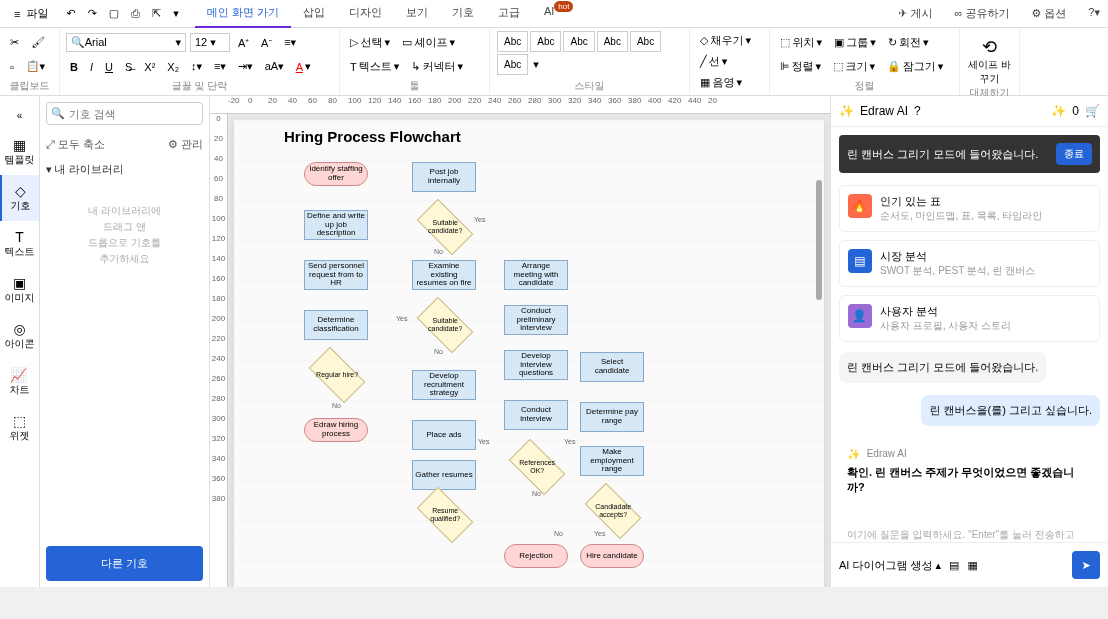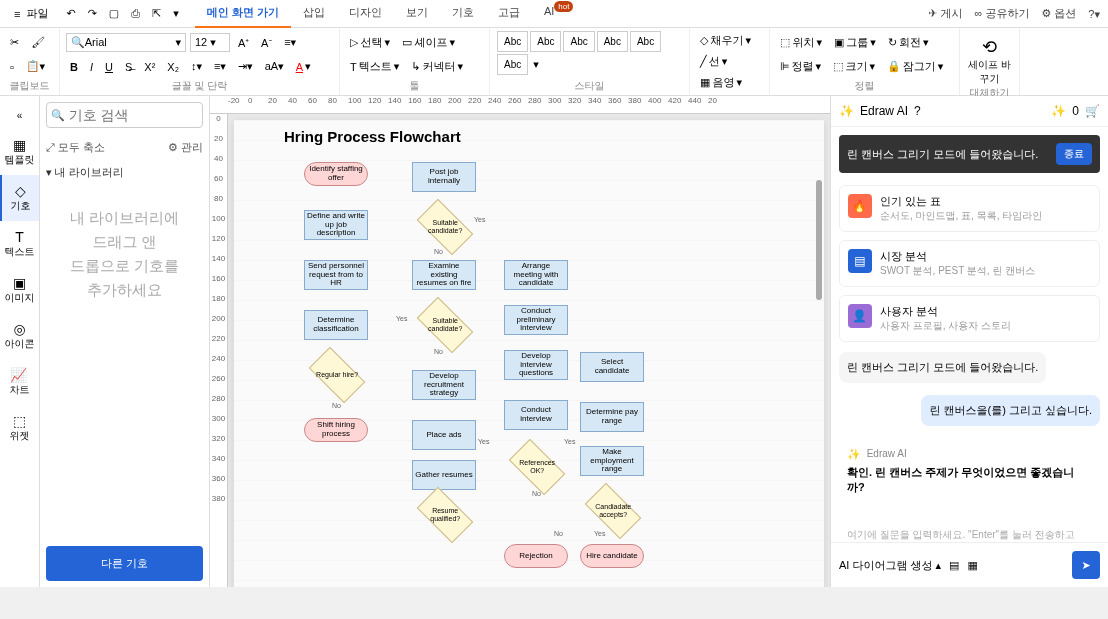--- a/index.html
+++ b/index.html
@@ -8,7 +8,7 @@
 .menu-icon{padding:0 6px;cursor:pointer}
 .menu-tabs{display:flex;gap:0;margin-left:10px}
 .menu-tab{padding:6px 12px;cursor:pointer;color:#444}
-.menu-tab.active{color:#2464d6;border-bottom:2px solid #f97316;font-weight:bold}
+.menu-tab.active{color:#2464d6;border-bottom:2px solid #6d28d9;font-weight:normal}
 .hot-badge{background:#c2410c;color:#fff;font-size:8px;padding:1px 4px;border-radius:6px;position:relative;top:-6px}
 .top-right{margin-left:auto;display:flex;gap:12px;align-items:flex-end}
 .top-right span{cursor:pointer;color:#444}

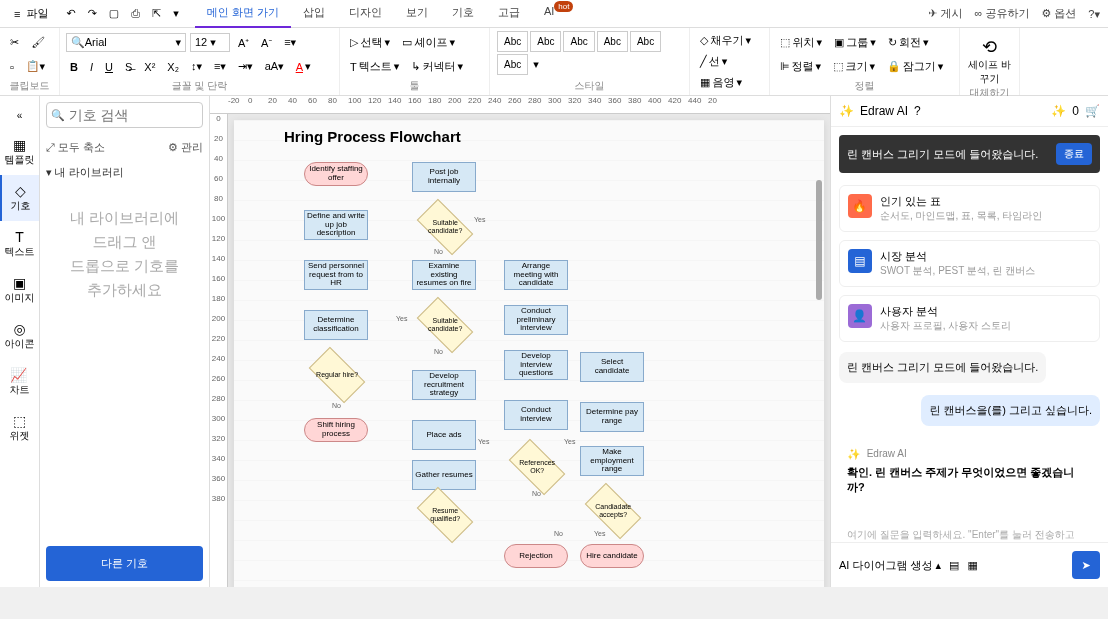--- a/index.html
+++ b/index.html
@@ -10,7 +10,7 @@
 .menu-tab{padding:6px 12px;cursor:pointer;color:#444}
 .menu-tab.active{color:#2464d6;border-bottom:2px solid #6d28d9;font-weight:normal}
 .hot-badge{background:#c2410c;color:#fff;font-size:8px;padding:1px 4px;border-radius:6px;position:relative;top:-6px}
-.top-right{margin-left:auto;display:flex;gap:12px;align-items:flex-end}
+.top-right{margin-left:auto;display:flex;gap:22px;align-items:flex-start}
 .top-right span{cursor:pointer;color:#444}
 .ribbon{height:68px;background:#fff;display:flex;border-bottom:1px solid #ddd}
 .ribbon-group{border-right:1px solid #eee;padding:2px 6px;display:flex;flex-direction:column;justify-content:space-between}

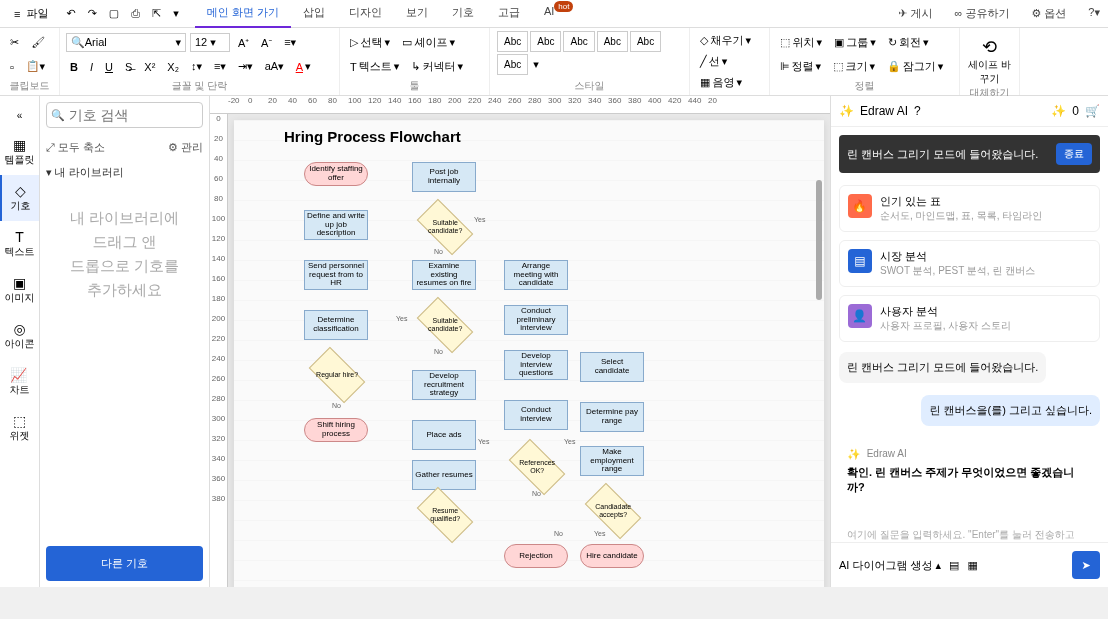--- a/index.html
+++ b/index.html
@@ -27,7 +27,7 @@
 .lb-icon{font-size:14px;display:block}
 .side-panel{width:170px;background:#fff;border-right:1px solid #ddd;padding:6px;display:flex;flex-direction:column}
 .search-box{border:1px solid #ccc;padding:4px;border-radius:4px;display:flex;align-items:center;gap:4px;margin-bottom:8px}
-.search-box input{border:none;outline:none;width:100%;font-size:14px}
+.search-box input{border:none;outline:none;width:100%;font-size:11px}
 .side-row{display:flex;justify-content:space-between;padding:4px 0;font-size:11px;color:#555}
 .side-section{padding:6px 0;font-size:11px;color:#333;cursor:pointer}
 .lib-msg{color:#aaa;text-align:center;padding:20px 10px;font-size:15px;line-height:1.6}

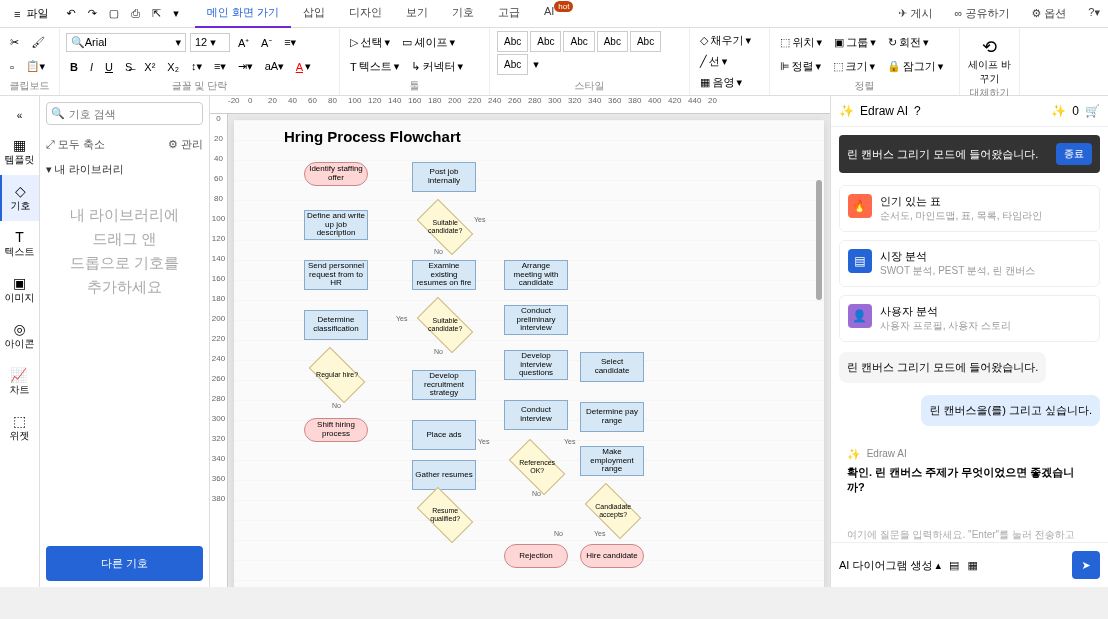--- a/index.html
+++ b/index.html
@@ -30,7 +30,7 @@
 .search-box input{border:none;outline:none;width:100%;font-size:11px}
 .side-row{display:flex;justify-content:space-between;padding:4px 0;font-size:11px;color:#555}
 .side-section{padding:6px 0;font-size:11px;color:#333;cursor:pointer}
-.lib-msg{color:#aaa;text-align:center;padding:20px 10px;font-size:15px;line-height:1.6}
+.lib-msg{color:#aaa;text-align:center;padding:20px 10px;font-size:10px;line-height:1.6}
 .other-btn{margin-top:auto;background:#2464d6;color:#fff;padding:10px;text-align:center;border-radius:4px;cursor:pointer}
 .canvas-area{flex:1;background:#e8e8e8;position:relative;overflow:hidden}
 .ruler-h{height:18px;background:#fff;border-bottom:1px solid #ccc;display:flex;font-size:8px;color:#666;padding-left:18px}

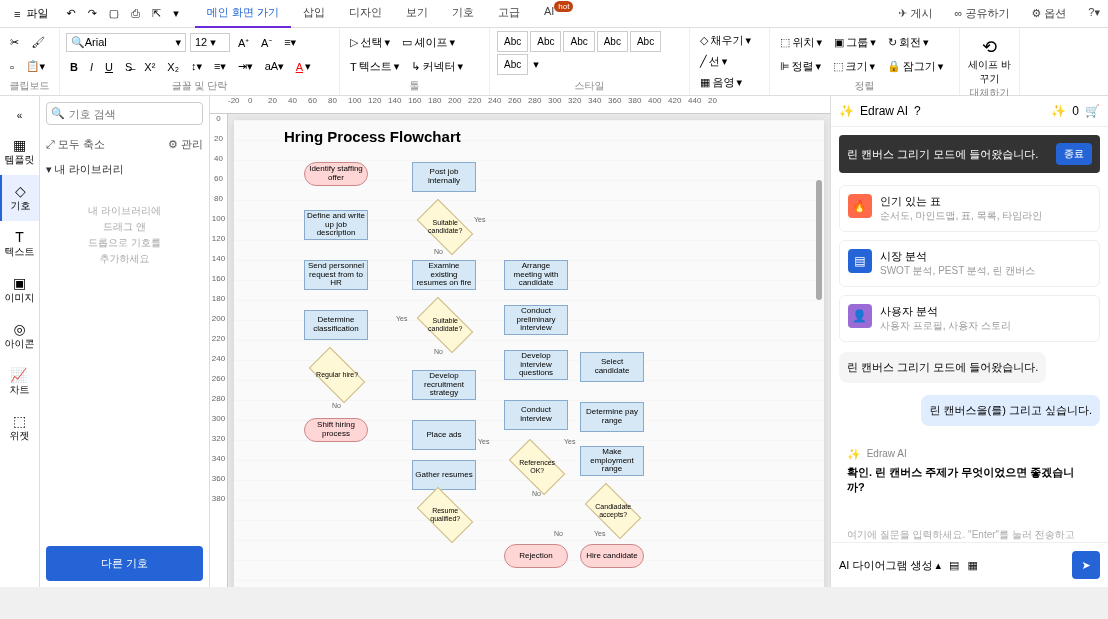--- a/index.html
+++ b/index.html
@@ -285,7 +285,7 @@
         <div class="node n-dec" style="left:78px;top:240px">
             <span>Regular hire?</span>
           </div>
-        <div class="node n-term" style="left:70px;top:298px">Shift hiring process</div>
+        <div class="node n-term" style="left:70px;top:298px">Edraw hiring process</div>
 
         <div class="node n-proc" style="left:178px;top:42px">Post job internally</div>
         <div class="node n-dec" style="left:186px;top:92px">

